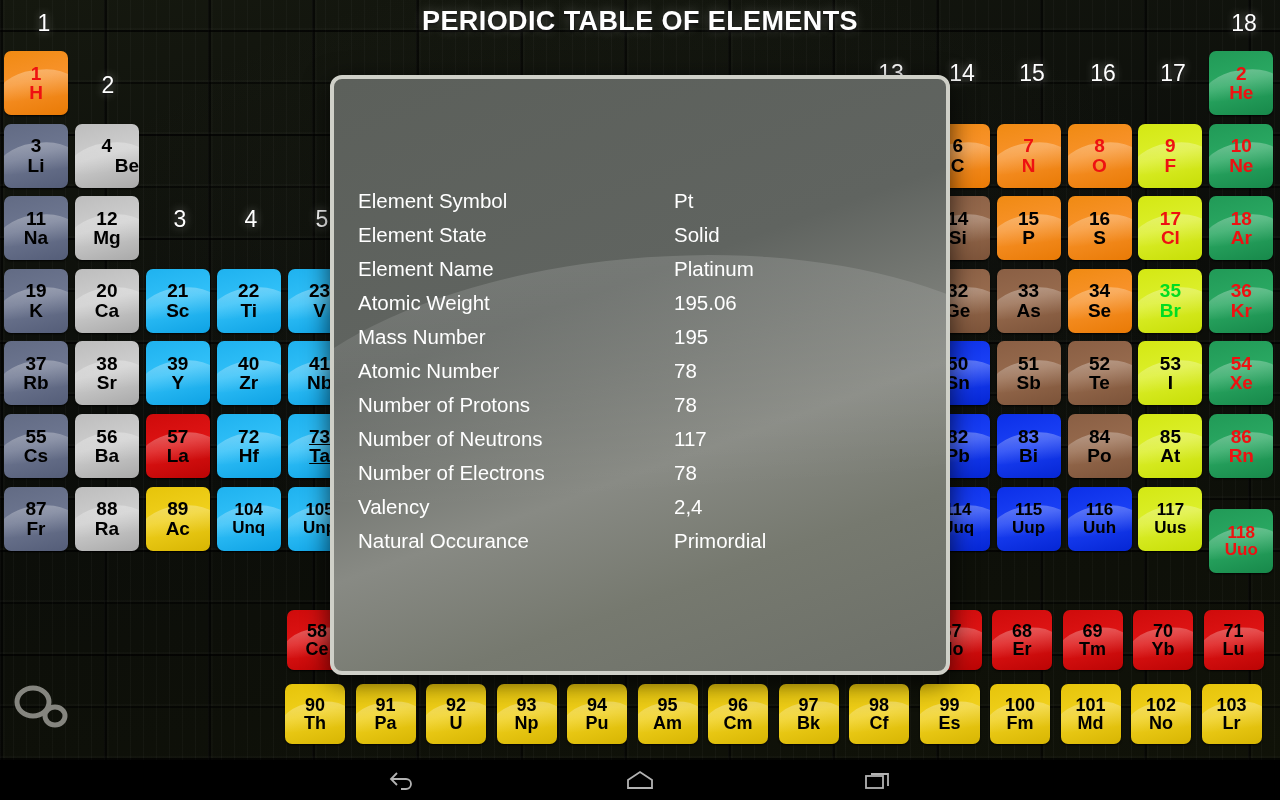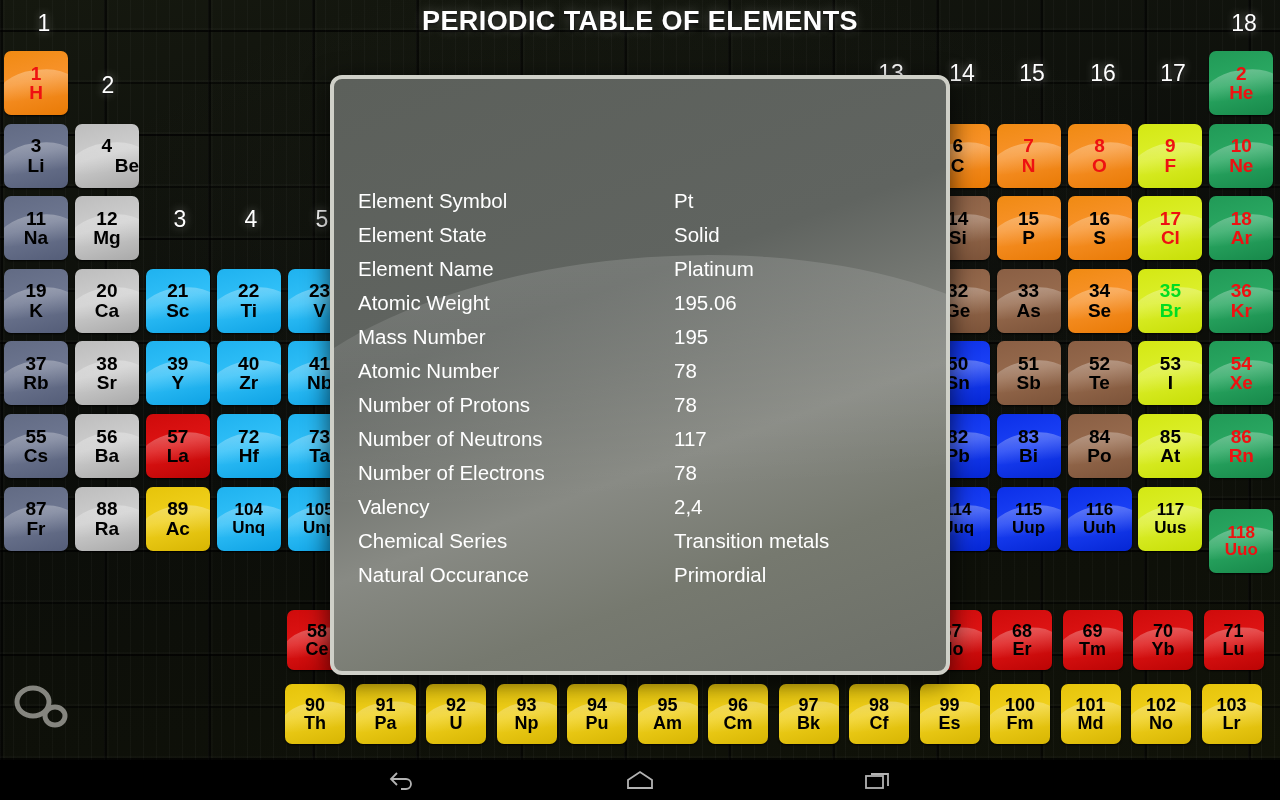--- a/index.html
+++ b/index.html
@@ -414,7 +414,7 @@
         <div class="num" style="color: rgb(0, 0, 0);">72</div>
         <div class="sym" style="color: rgb(0, 0, 0);">Hf</div>
       </div>
-      <div class="cell" style="left: 287.6px; top: 414px; background: linear-gradient(165deg, rgb(31, 178, 239), rgb(49, 192, 248) 48%, rgb(14, 162, 228));">
+      <div class="cell" style="left: 287.6px; top: 414px; background: linear-gradient(165deg, rgb(31, 178, 239), rgb(49, 192, 248) 48%, rgb(14, 162, 228)); text-decoration: underline;">
         <div class="num" style="color: rgb(0, 0, 0);">73</div>
         <div class="sym" style="color: rgb(0, 0, 0);">Ta</div>
       </div>

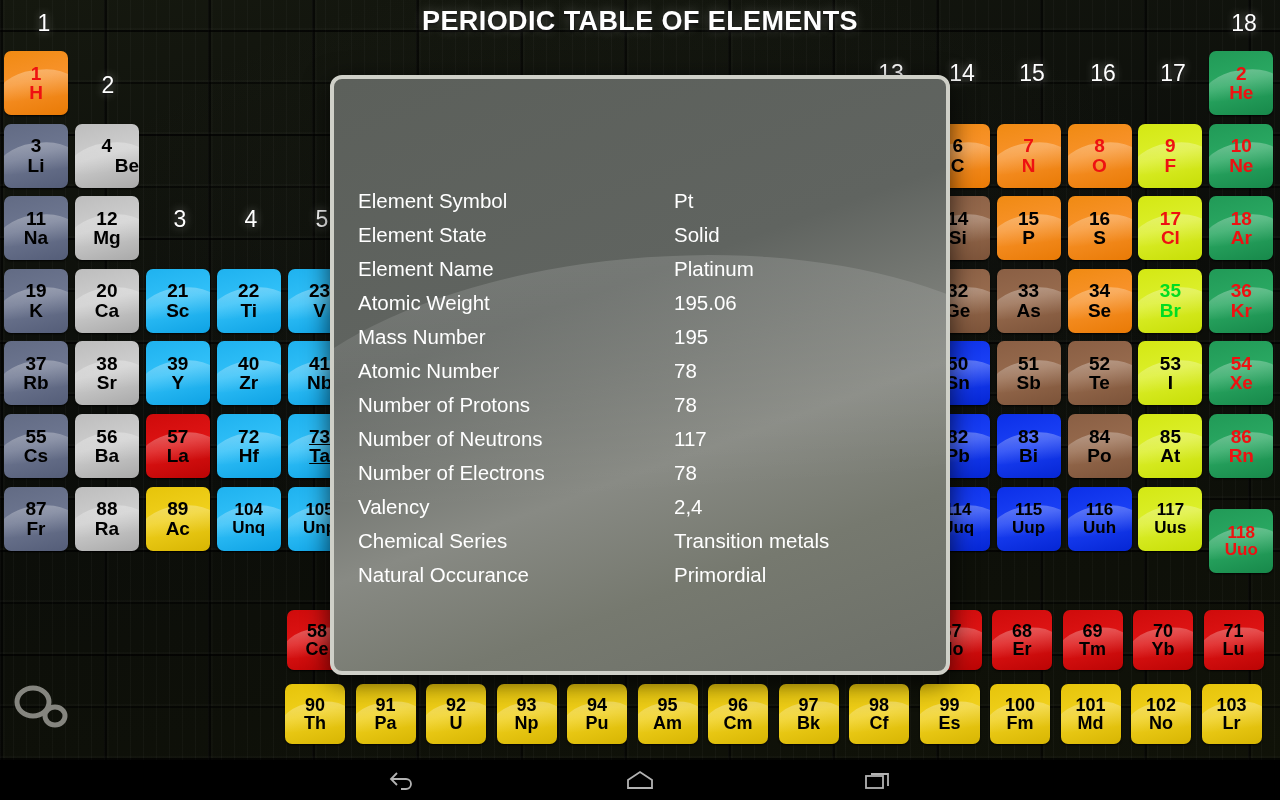--- a/index.html
+++ b/index.html
@@ -704,10 +704,6 @@
           <div class="v">2,4</div>
         </div>
         <div class="detail-row">
-          <div class="k">Chemical Series</div>
-          <div class="v">Transition metals</div>
-        </div>
-        <div class="detail-row">
           <div class="k">Natural Occurance</div>
           <div class="v">Primordial</div>
         </div>

